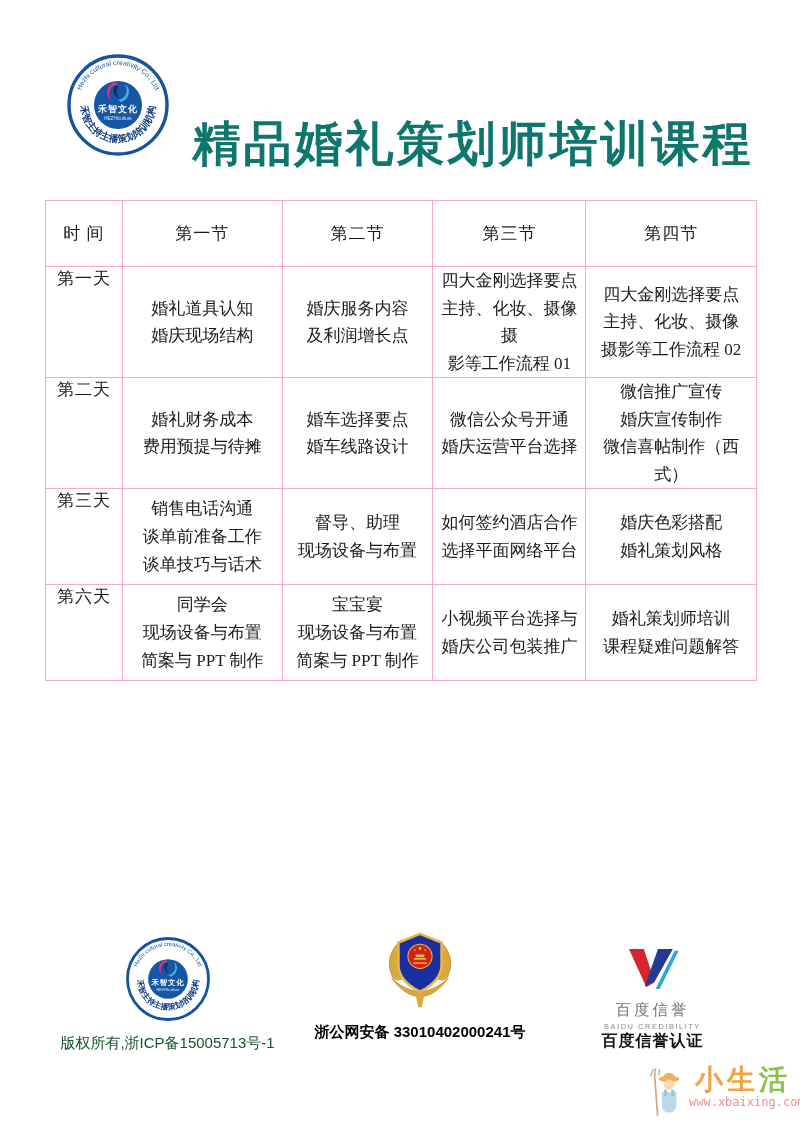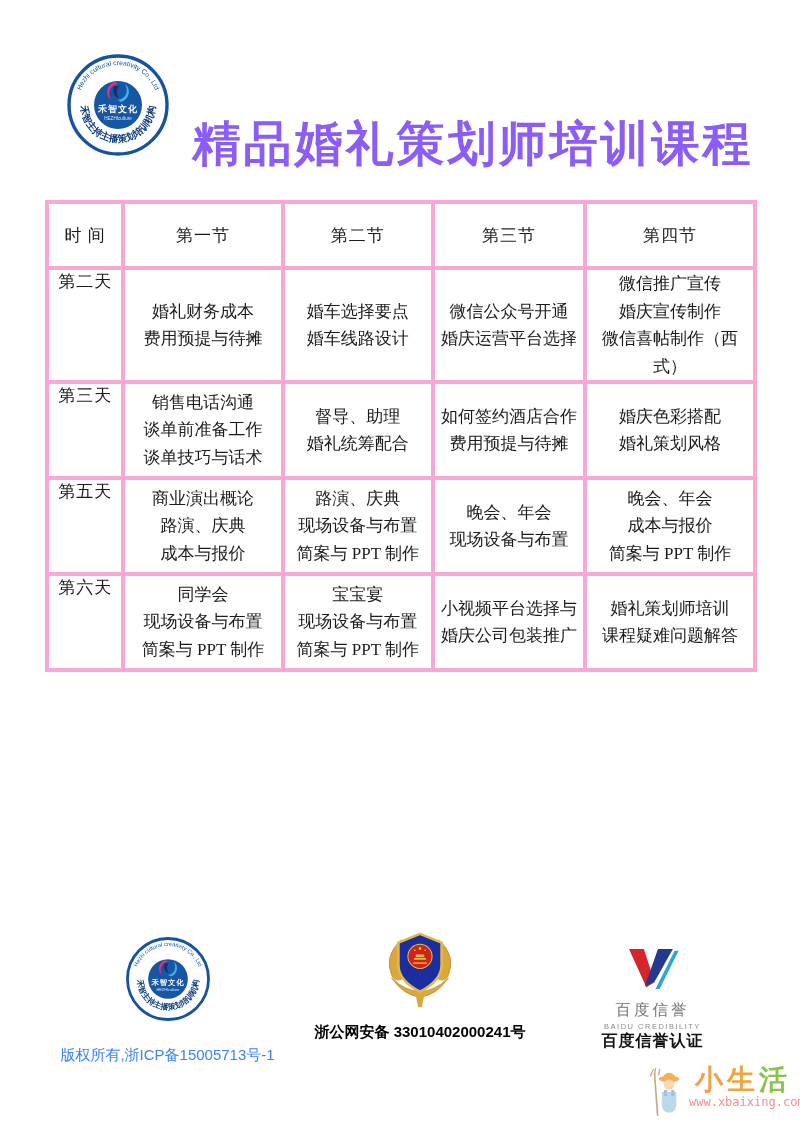--- a/index.html
+++ b/index.html
@@ -16,7 +16,7 @@
   .page-title {
     position:absolute; left:183px; top:80px; width:580px;
     font-size:48px; font-weight:bold; letter-spacing:3px;
-    text-align:center; color:#8b5cf6; white-space:nowrap;
+    text-align:center; color:#0f766e; white-space:nowrap;
   }
 
   

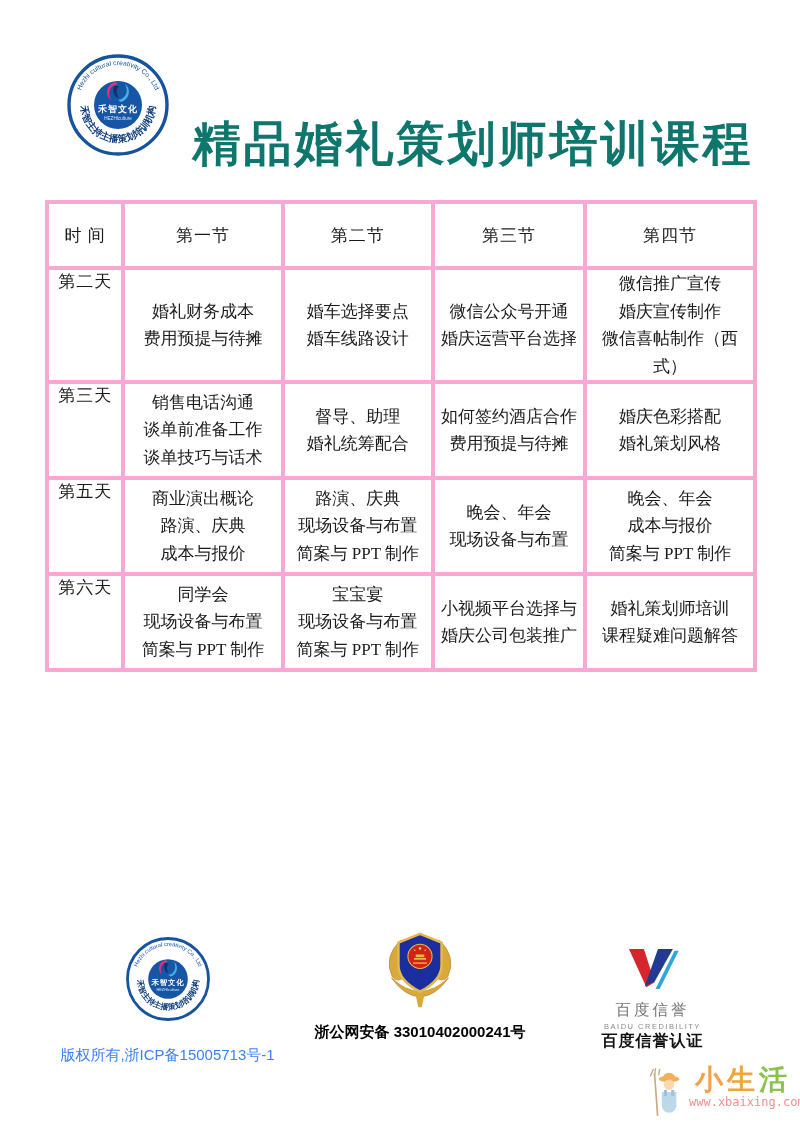--- a/index.html
+++ b/index.html
@@ -26,7 +26,7 @@
     font-size:17px; color:#1b1b1b;
   }
   table.schedule th, table.schedule td {
-    border:4px solid #f9a8d4; text-align:center; padding:0 4px;
+    border:1px solid #f9a8d4; text-align:center; padding:0 4px;
   }
   table.schedule thead tr { height:66px; }
   table.schedule tbody tr { height:96px; }

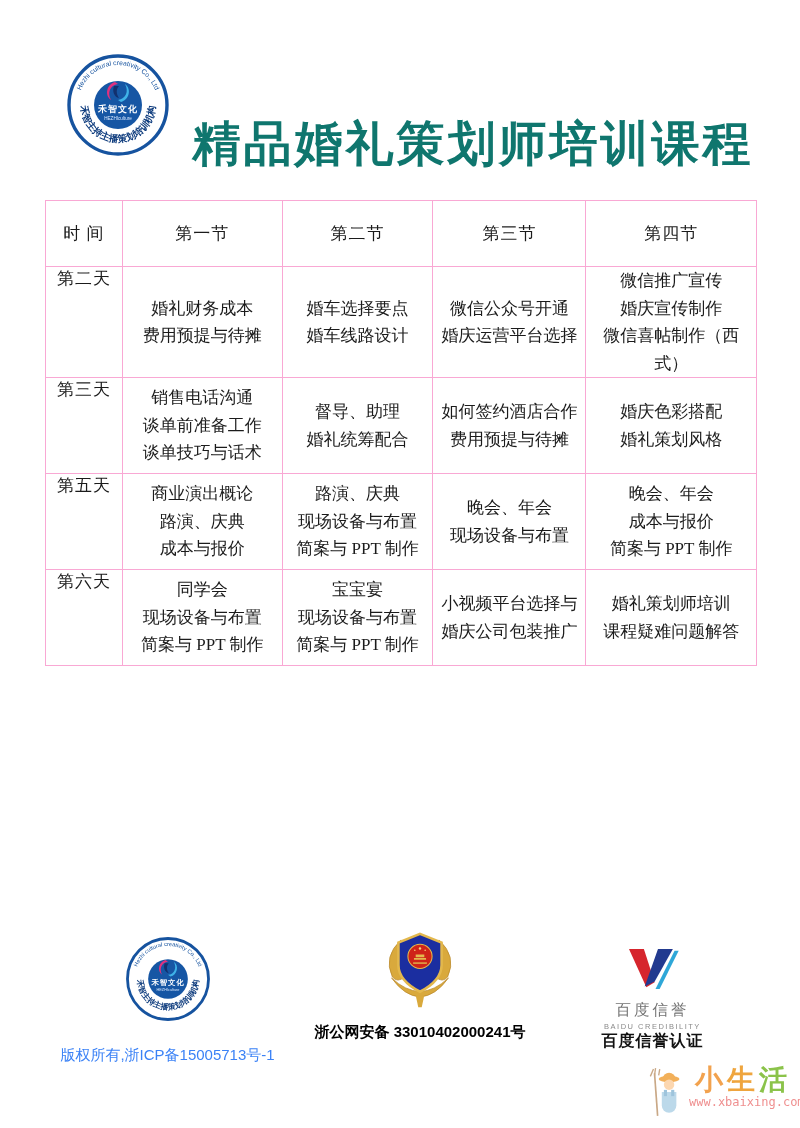--- a/index.html
+++ b/index.html
@@ -104,6 +104,19 @@
       </tr>
     </thead>
     <tbody>
+      <tr>
+        <td class="day">第一天</td>
+        <td class="cell">婚礼道具认知
+婚庆现场结构</td>
+        <td class="cell">婚庆服务内容
+及利润增长点</td>
+        <td class="cell">四大金刚选择要点
+主持、化妆、摄像摄
+影等工作流程 01</td>
+        <td class="cell">四大金刚选择要点
+主持、化妆、摄像
+摄影等工作流程 02</td>
+      </tr>
       <tr>
         <td class="day">第二天</td>
         <td class="cell">婚礼财务成本

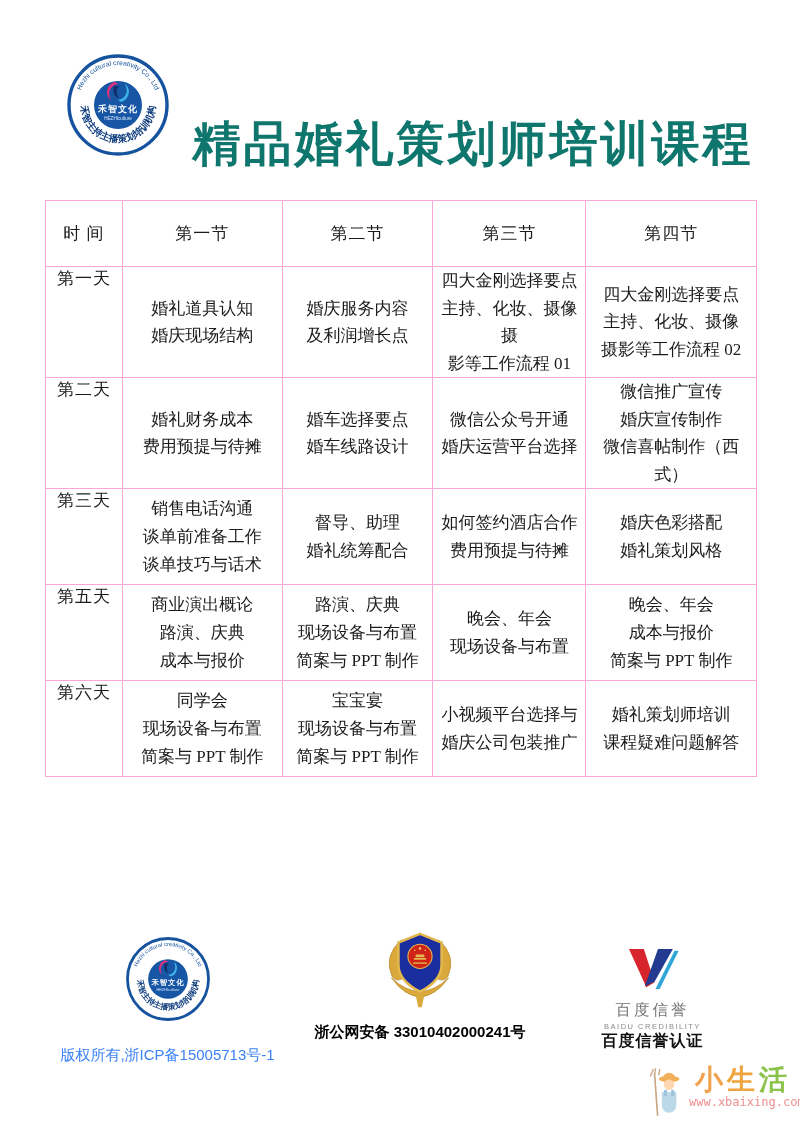--- a/index.html
+++ b/index.html
@@ -135,7 +135,7 @@
 谈单前准备工作
 谈单技巧与话术</td>
         <td class="cell">督导、助理
-婚礼统筹配合</td>
+现场设备与布置</td>
         <td class="cell">如何签约酒店合作
 费用预提与待摊</td>
         <td class="cell">婚庆色彩搭配

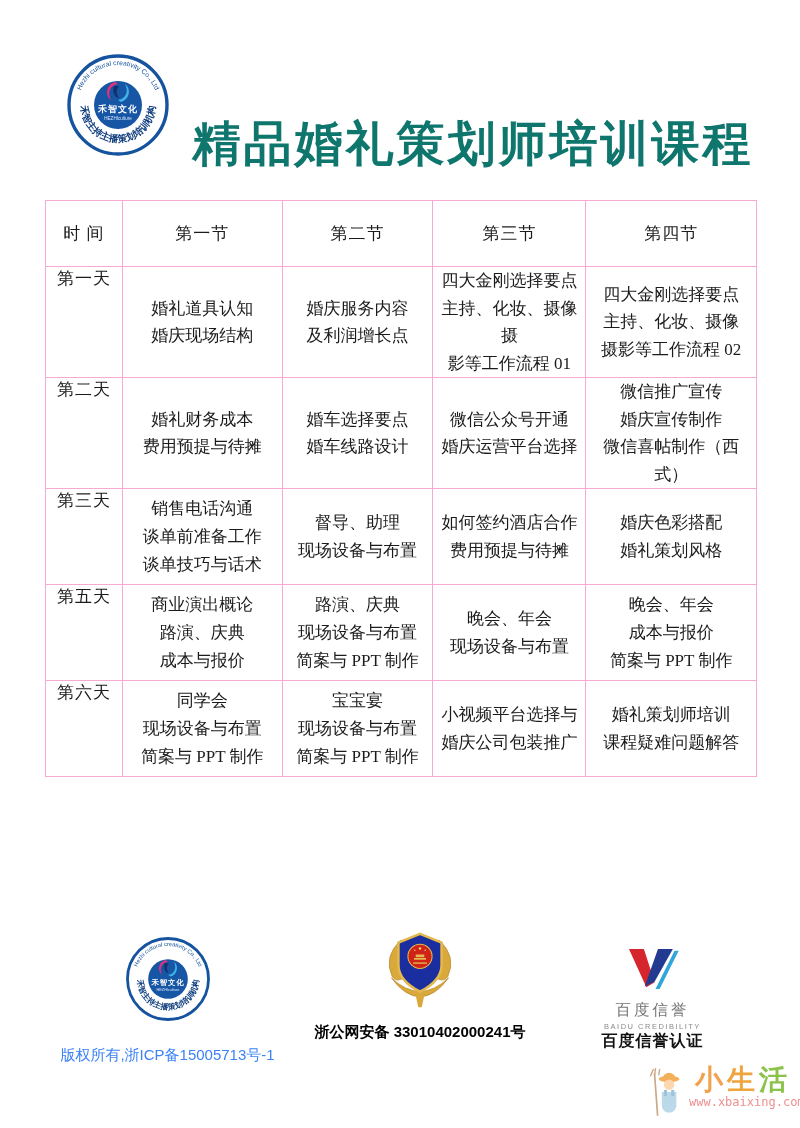--- a/index.html
+++ b/index.html
@@ -137,7 +137,7 @@
         <td class="cell">督导、助理
 现场设备与布置</td>
         <td class="cell">如何签约酒店合作
-费用预提与待摊</td>
+选择平面网络平台</td>
         <td class="cell">婚庆色彩搭配
 婚礼策划风格</td>
       </tr>

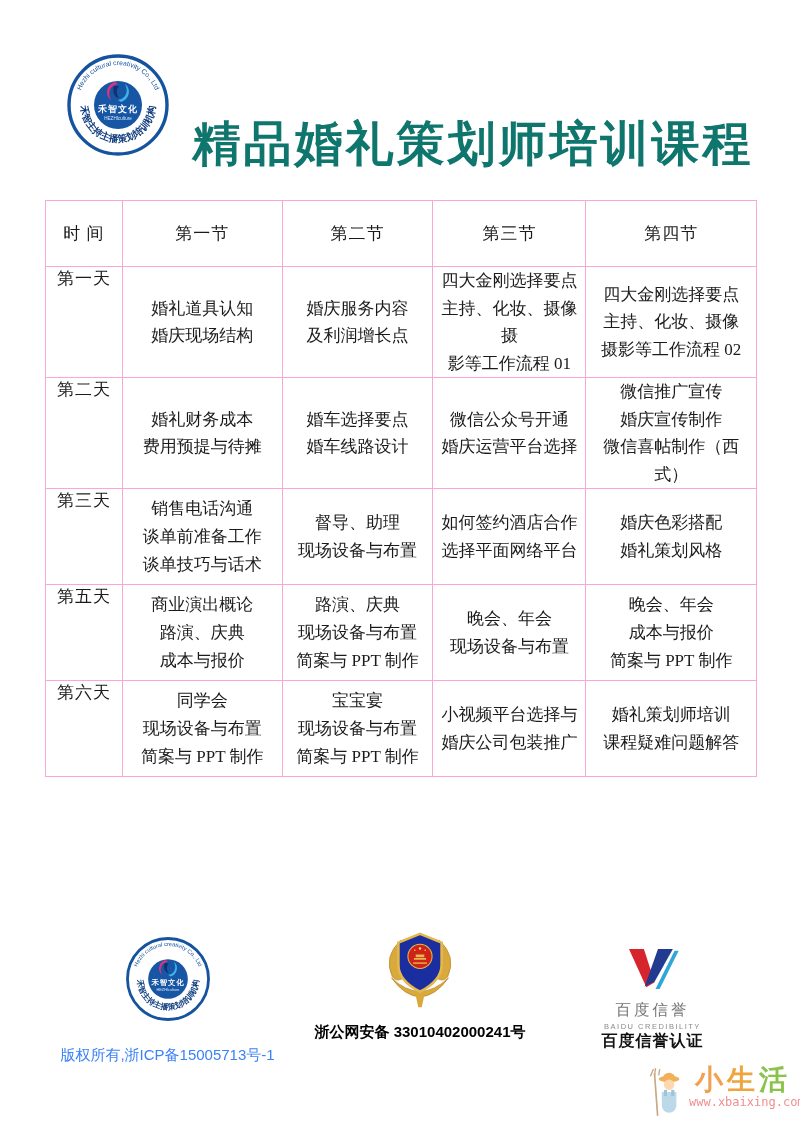--- a/index.html
+++ b/index.html
@@ -140,20 +140,6 @@
 选择平面网络平台</td>
         <td class="cell">婚庆色彩搭配
 婚礼策划风格</td>
-      </tr>
-      <tr>
-        <td class="day">第五天</td>
-        <td class="cell">商业演出概论
-路演、庆典
-成本与报价</td>
-        <td class="cell">路演、庆典
-现场设备与布置
-简案与 PPT 制作</td>
-        <td class="cell">晚会、年会
-现场设备与布置</td>
-        <td class="cell">晚会、年会
-成本与报价
-简案与 PPT 制作</td>
       </tr>
       <tr>
         <td class="day">第六天</td>

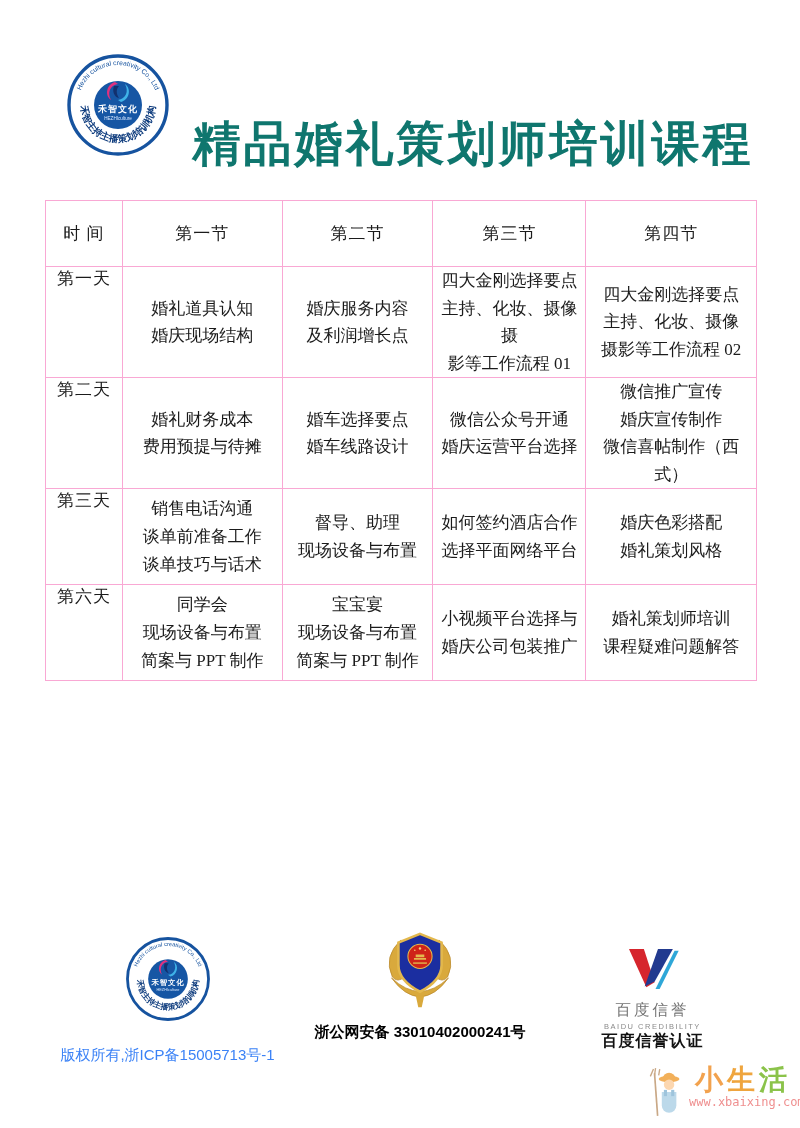--- a/index.html
+++ b/index.html
@@ -41,7 +41,7 @@
   .foot-left  { left:55px;  top:936px; width:225px; }
   .foot-mid   { left:300px; top:927px; width:240px; }
   .foot-right { left:585px; top:944px; width:135px; }
-  .copyright-text { margin-top:24px; font-size:15px; color:#3b82f6; white-space:nowrap; }
+  .copyright-text { margin-top:12px; font-size:15px; color:#14532d; white-space:nowrap; }
   .police-text { margin-top:14px; font-size:15px; font-weight:bold; color:#000; white-space:nowrap; }
   .baidu-cn { margin-top:6px; font-size:15.5px; letter-spacing:3px; color:#737373; }
   .baidu-en { margin-top:1px; font-size:7.5px; letter-spacing:1.5px; color:#8a8a8a;text-align:center; }

